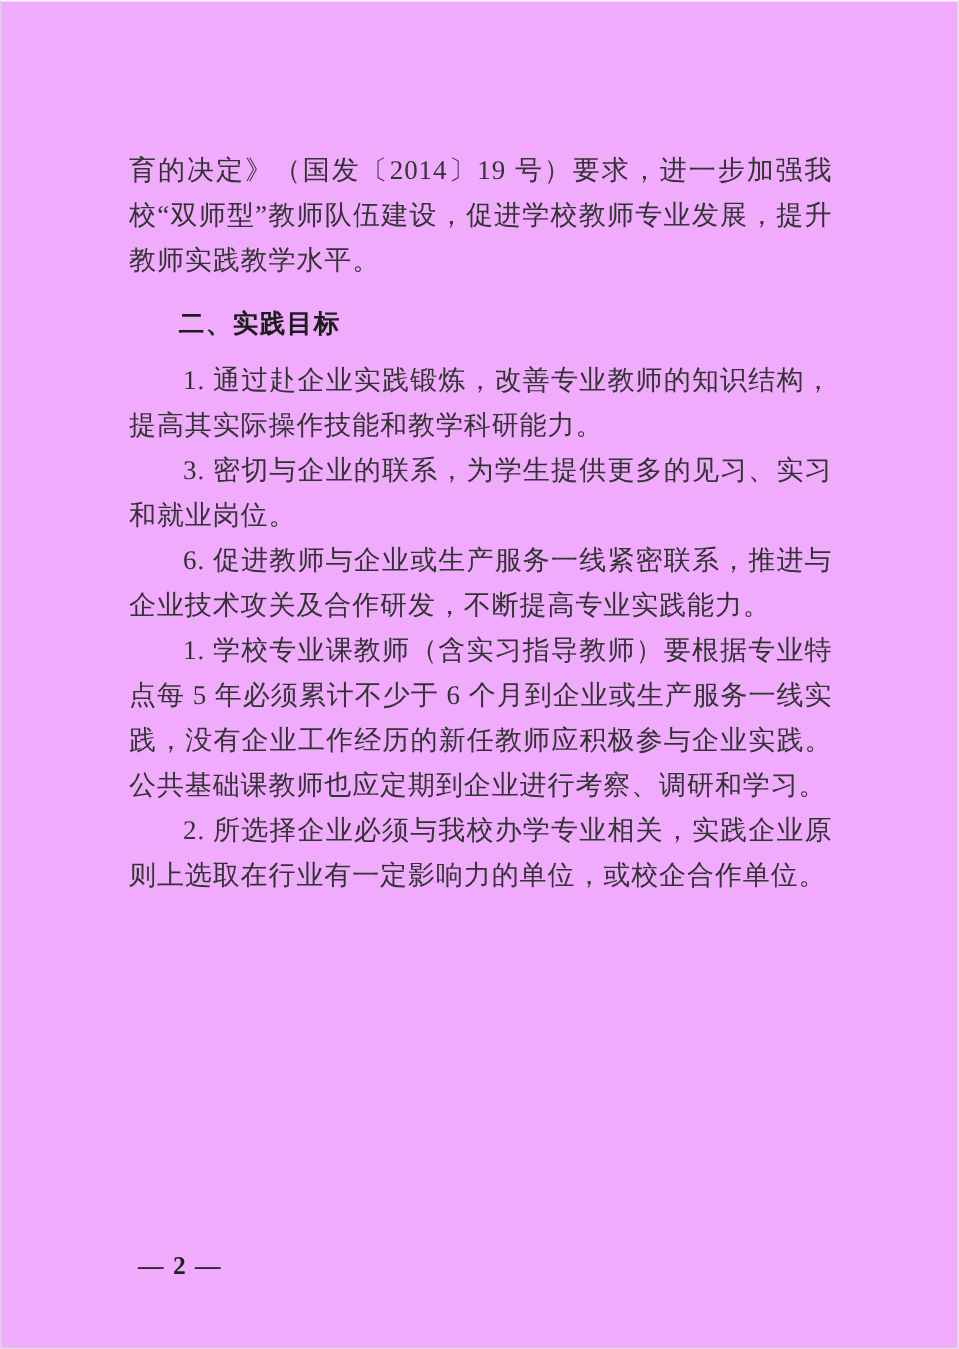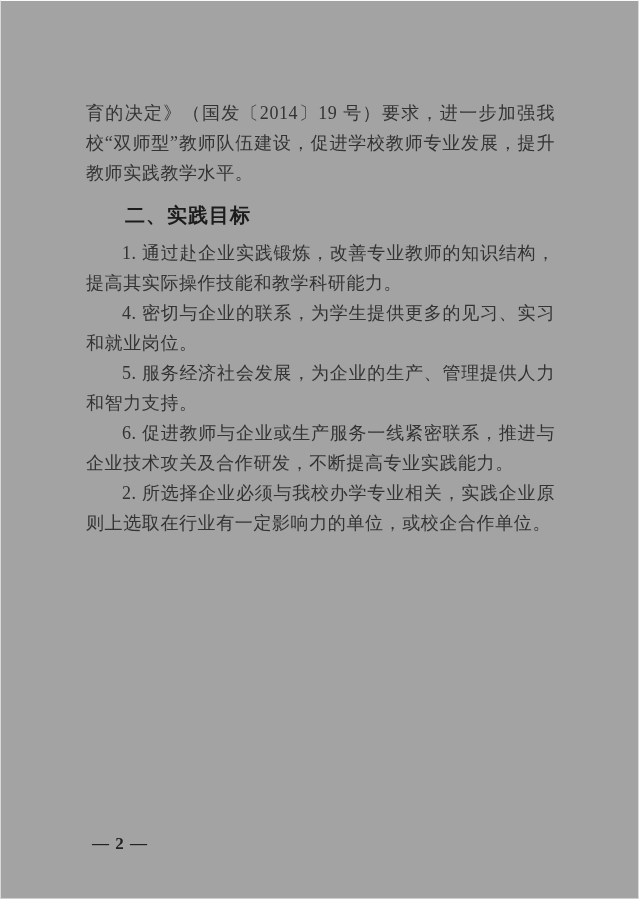--- a/index.html
+++ b/index.html
@@ -11,7 +11,7 @@
   .page {
     position: relative;
     width: 639px; height: 899px;
-    background: #a3a3a3;
+    background: #f0abfc;
     border-left: 1px solid #d9d9d9;
     border-right: 1px solid #d9d9d9;
     border-bottom: 1px solid #cfcfcf;

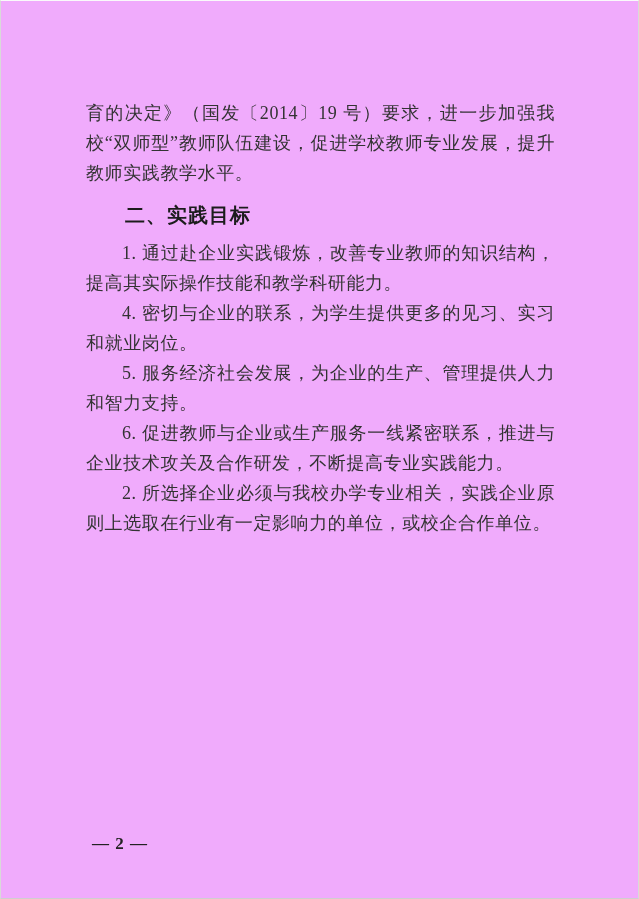--- a/index.html
+++ b/index.html
@@ -35,7 +35,7 @@
   .body-par.indent { text-indent: 2em; }
   .section-heading {
     font-family: "Liberation Sans", "DejaVu Sans", sans-serif;
-    font-size: 20px;
+    font-size: 17px;
     font-weight: bold;
     color: #1c1c1c;
     line-height: 31px;

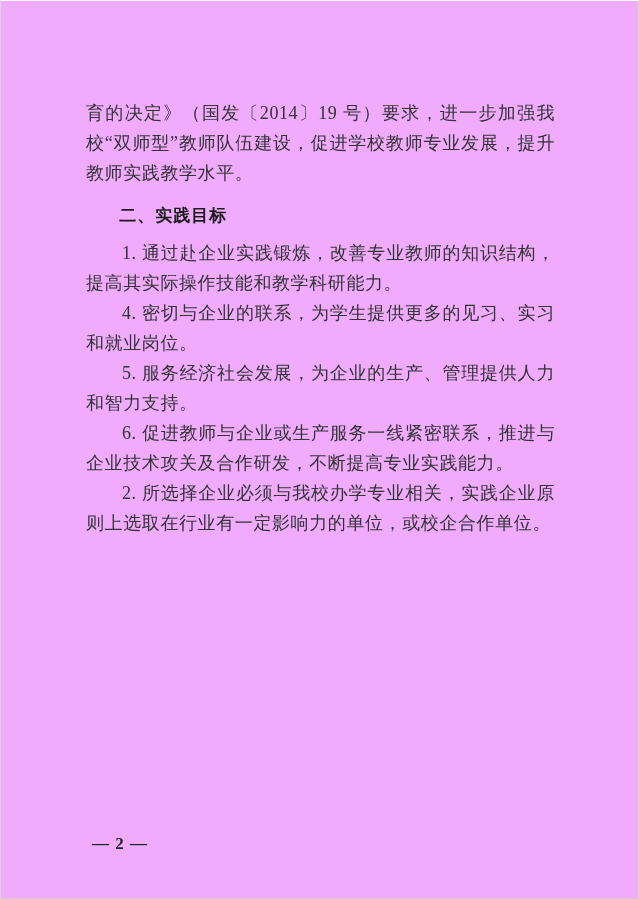--- a/index.html
+++ b/index.html
@@ -66,7 +66,7 @@
     <h2 class="section-heading">二、实践目标</h2>
 
     <p class="body-par indent">1. 通过赴企业实践锻炼，改善专业教师的知识结构，提高其实际操作技能和教学科研能力。</p>
-    <p class="body-par indent">4. 密切与企业的联系，为学生提供更多的见习、实习和就业岗位。</p>
+    <p class="body-par indent">3. 密切与企业的联系，为学生提供更多的见习、实习和就业岗位。</p>
     <p class="body-par indent">5. 服务经济社会发展，为企业的生产、管理提供人力和智力支持。</p>
     <p class="body-par indent">6. 促进教师与企业或生产服务一线紧密联系，推进与企业技术攻关及合作研发，不断提高专业实践能力。</p>
 

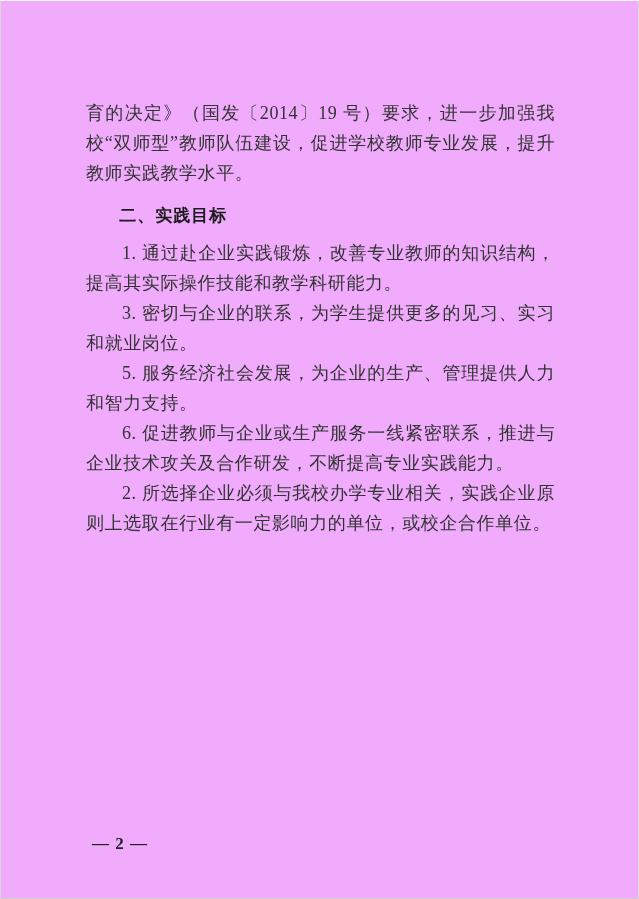--- a/index.html
+++ b/index.html
@@ -67,7 +67,6 @@
 
     <p class="body-par indent">1. 通过赴企业实践锻炼，改善专业教师的知识结构，提高其实际操作技能和教学科研能力。</p>
     <p class="body-par indent">3. 密切与企业的联系，为学生提供更多的见习、实习和就业岗位。</p>
-    <p class="body-par indent">5. 服务经济社会发展，为企业的生产、管理提供人力和智力支持。</p>
     <p class="body-par indent">6. 促进教师与企业或生产服务一线紧密联系，推进与企业技术攻关及合作研发，不断提高专业实践能力。</p>
 
 

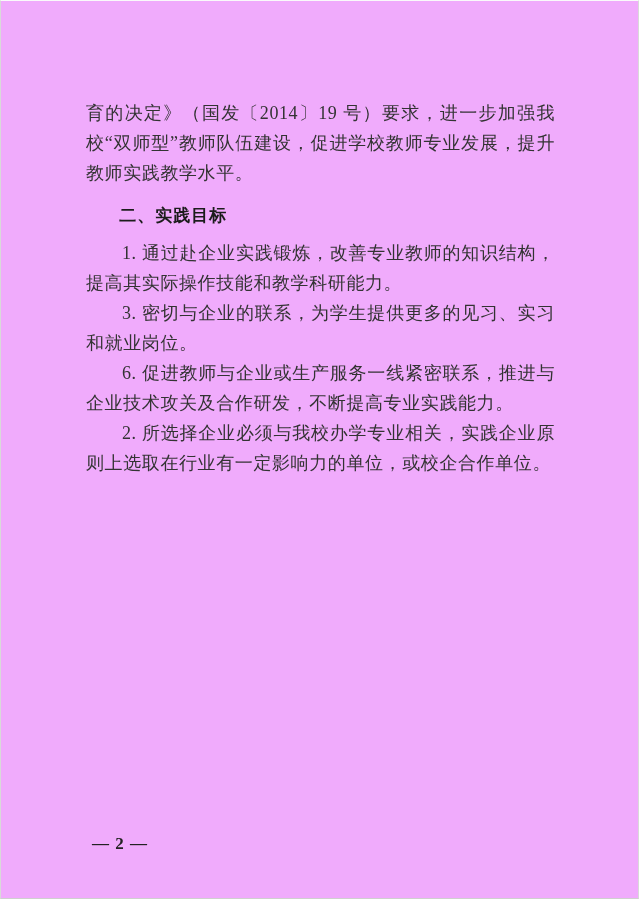--- a/index.html
+++ b/index.html
@@ -70,6 +70,7 @@
     <p class="body-par indent">6. 促进教师与企业或生产服务一线紧密联系，推进与企业技术攻关及合作研发，不断提高专业实践能力。</p>
 
 
+    <p class="body-par indent">1. 学校专业课教师（含实习指导教师）要根据专业特点每 5 年必须累计不少于 6 个月到企业或生产服务一线实践，没有企业工作经历的新任教师应积极参与企业实践。公共基础课教师也应定期到企业进行考察、调研和学习。</p>
     <p class="body-par indent">2. 所选择企业必须与我校办学专业相关，实践企业原则上选取在行业有一定影响力的单位，或校企合作单位。</p>
 
   </div>

